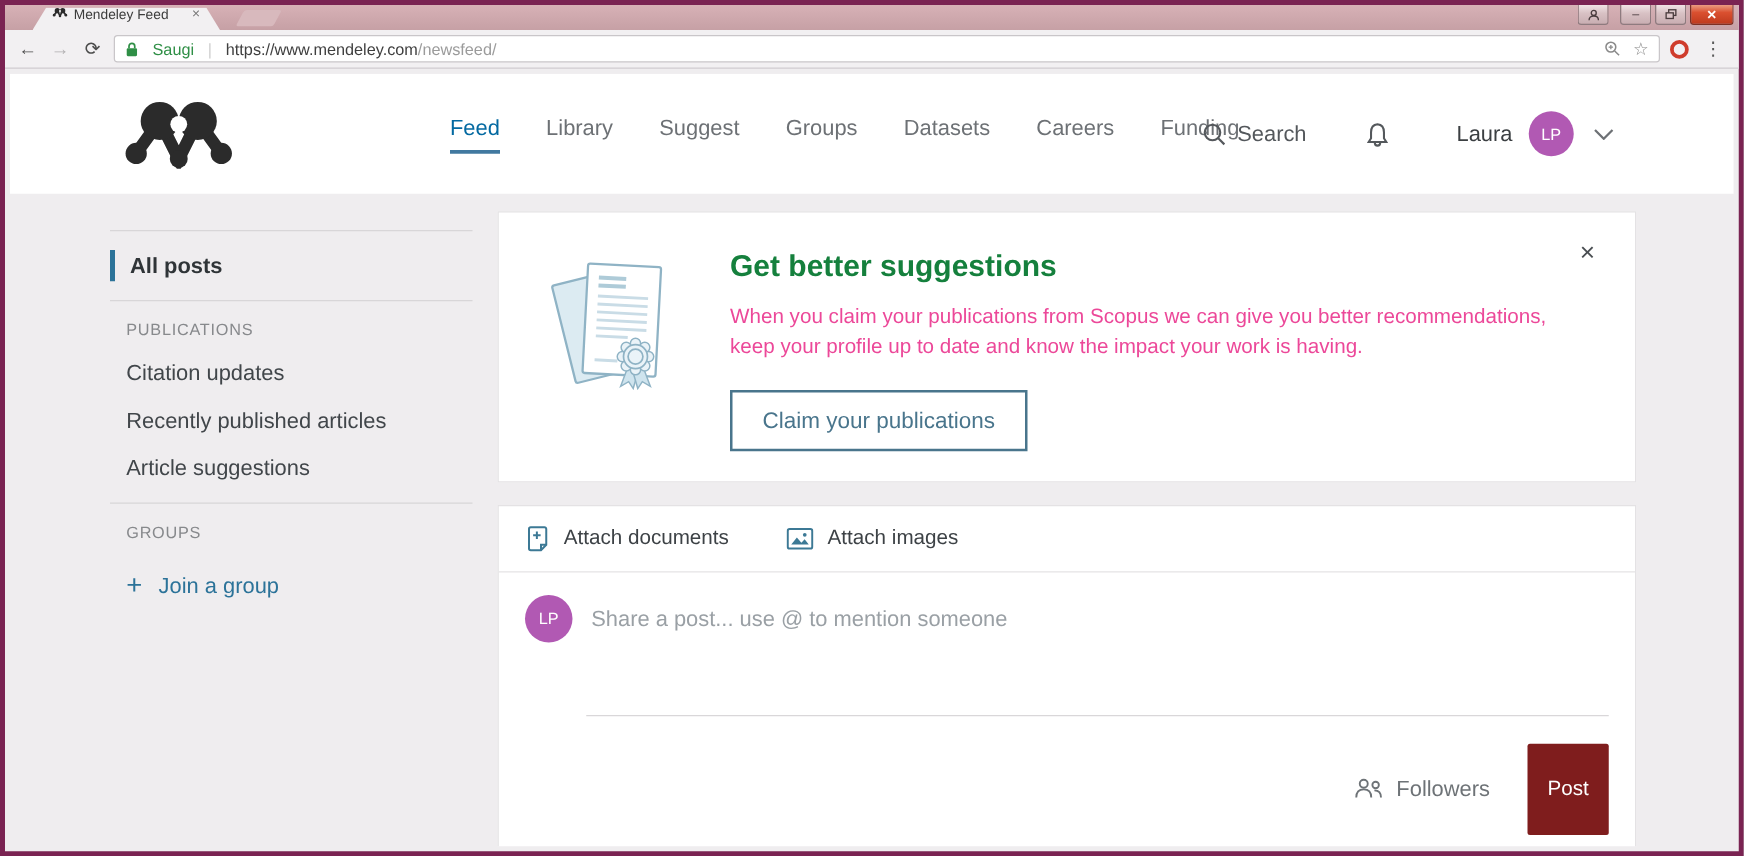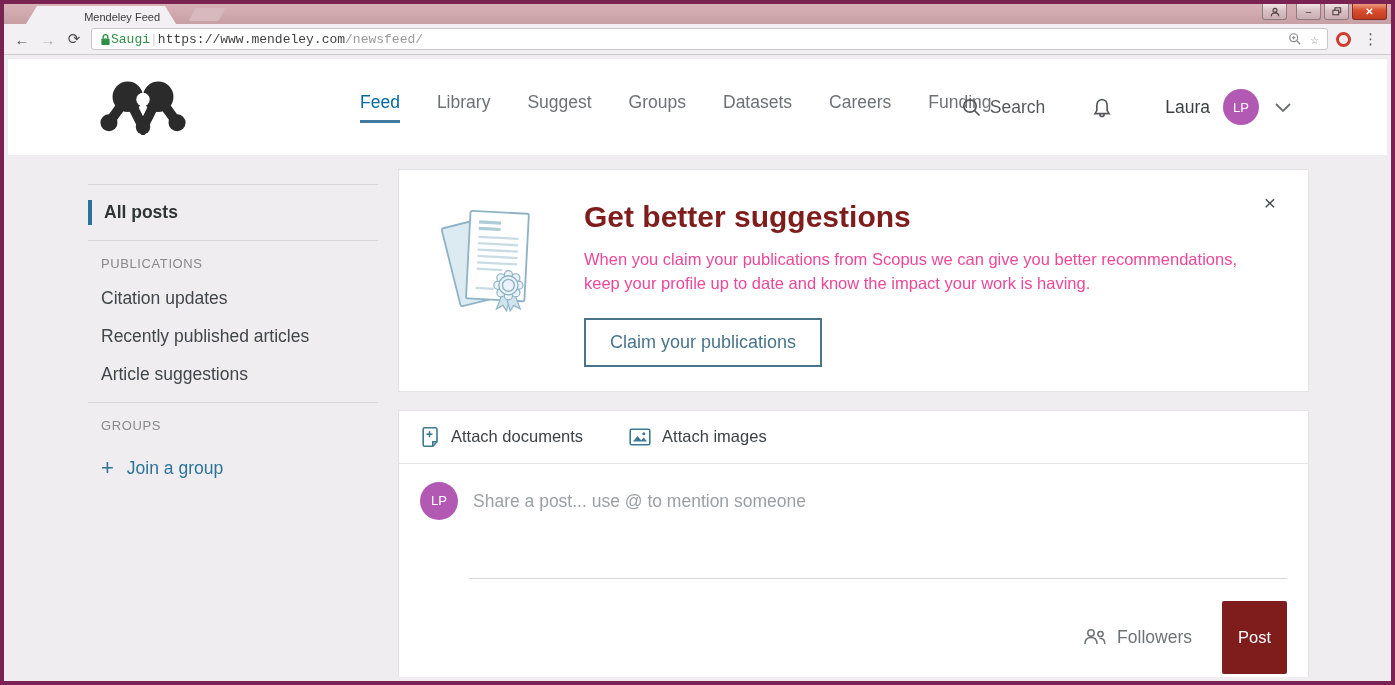--- a/index.html
+++ b/index.html
@@ -10,7 +10,7 @@
   .titlebar { height:20px; background:linear-gradient(#d7b1b6,#c6a0a5); position:relative; }
   .tab { position:absolute; left:22px; top:2px; width:150px; height:18px; background:#f2f0f2;
          clip-path:polygon(11px 0, calc(100% - 11px) 0, 100% 100%, 0 100%);
-         display:flex; align-items:flex-end; padding:0 16px; gap:5px;flex-direction:column; }
+         display:flex; align-items:flex-start; padding:0 16px; gap:5px; }
   .tab-label { font-size:11px; color:#3c3c3c; white-space:nowrap; }
   .tab-close { margin-left:auto; font-size:11px; color:#777; line-height:1; cursor:default; }
   .newtab { position:absolute; left:188px; top:4px; width:30px; height:13px; background:#d8b9bd; transform:skewX(-28deg); border-radius:2px; }

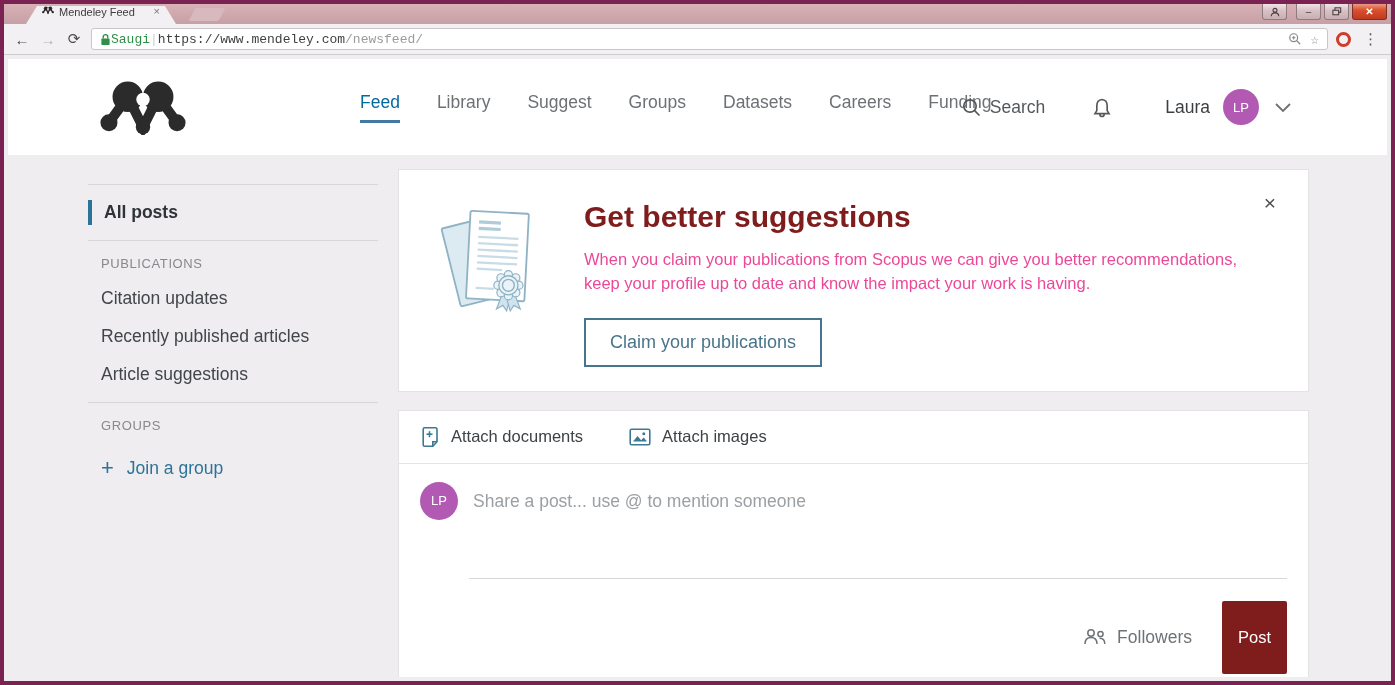--- a/index.html
+++ b/index.html
@@ -23,7 +23,7 @@
   .toolbar { height:31px; background:#f2f0f2; border-bottom:1px solid #cfcccf; display:flex; align-items:center; padding:0 9px; gap:8px; }
   .navglyph { font-size:15px; color:#4c4c4c; width:18px; text-align:center; }
   .navglyph.disabled { color:#b2b0b2; }
-  .omnibox { flex:1; height:22px; background:#fff; border:1px solid #c9c6c9; border-radius:3px; display:flex; align-items:center; padding:10px 8px; gap:0; font-size:13px;font-family:Liberation Mono, monospace; }
+  .omnibox { flex:1; height:22px; background:#fff; border:1px solid #c9c6c9; border-radius:3px; display:flex; align-items:center; padding:10px 8px; gap:11px; font-size:13px; }
   .secure-label { color:#2f8f46; }
   .omni-sep { color:#cfcfcf; }
   .url-main { color:#3f3f3f; }

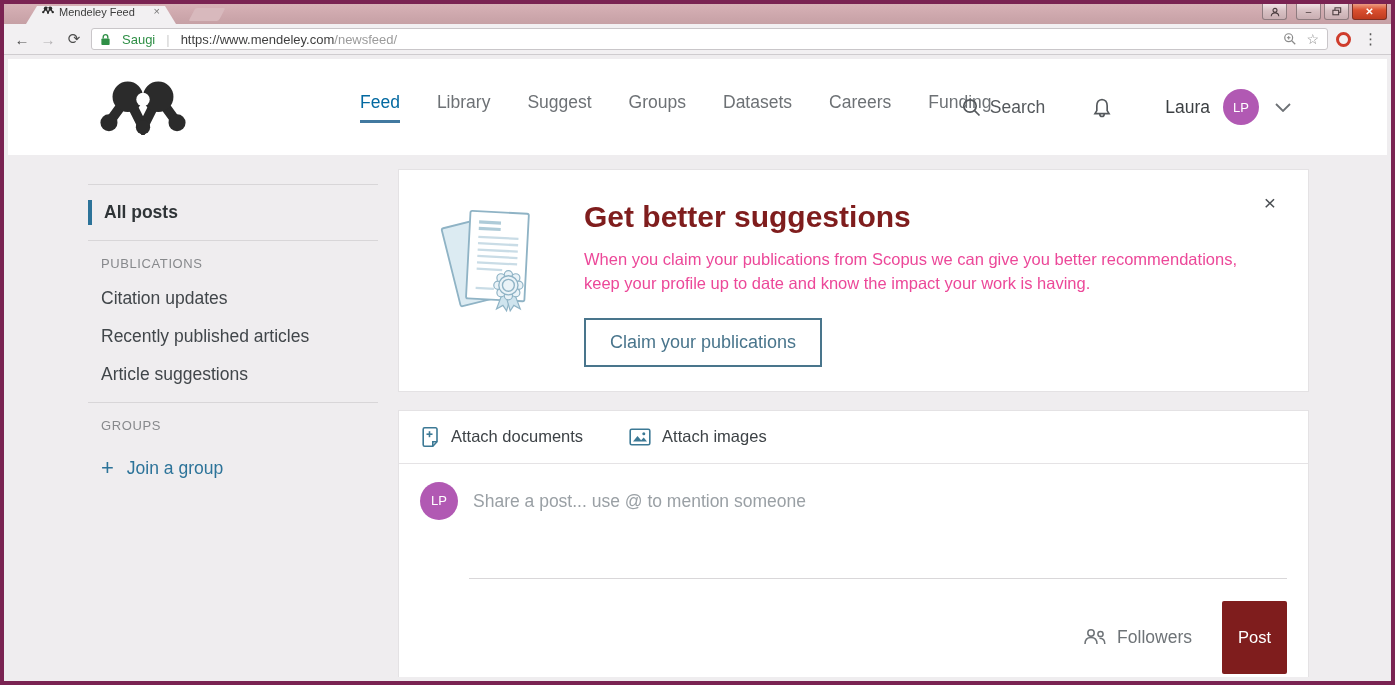--- a/index.html
+++ b/index.html
@@ -66,7 +66,7 @@
   .sugg-flex { display:flex; }
   .illus { width:105px; flex:none; padding-top:2px; }
   .sugg-text { padding-left:40px; }
-  .sugg-title { font-size:30px; font-weight:bold; color:#7f1d1d; margin-bottom:14px; }
+  .sugg-title { font-size:24px; font-weight:bold; color:#15803d; margin-bottom:14px; }
   .sugg-body { font-size:16.5px; color:#ec4899; line-height:1.45; max-width:668px; }
   .claim-btn { display:inline-block; margin-top:22px; padding:12px 24px; border:2px solid #49758c; color:#49758c; font-size:18px; background:#fff; cursor:pointer; font-family:"Liberation Sans", sans-serif; }
 

